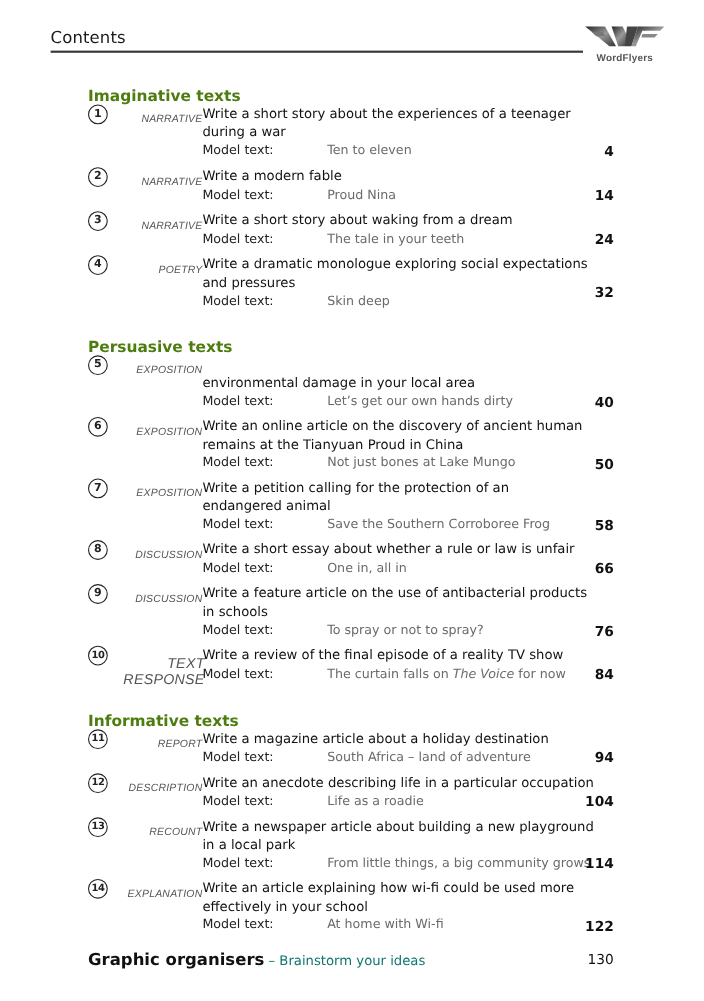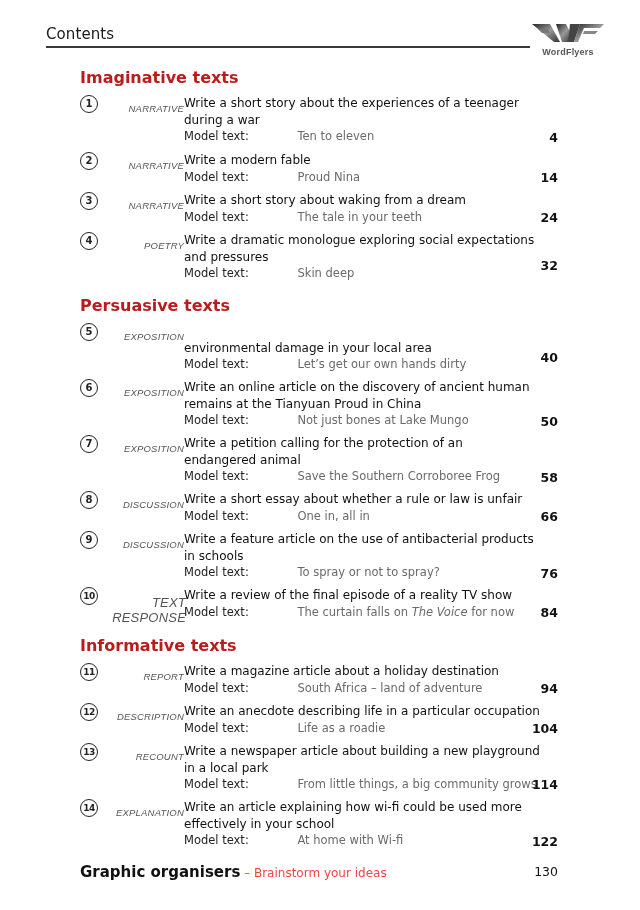--- a/index.html
+++ b/index.html
@@ -14,7 +14,7 @@
     .logo svg { display: block; margin: 0 auto; }
     .logo-text { position: absolute; left: 0; width: 80px; top: 27px; text-align: center; font-family: "Liberation Sans", sans-serif; font-size: 9px; color: #555; font-weight: bold; letter-spacing: 0.2px; }
 
-    .section { position: absolute; left: 80px; font-size: 16px; font-weight: bold; color: #b91c1c; }
+    .section { position: absolute; left: 80px; font-size: 14px; font-weight: bold; color: #4d7c0f; margin-top: 12px; }
     .entry { position: absolute; left: 80px; width: 478px; }
     .num {
       position: absolute; left: 0; top: 0; width: 16px; height: 16px; border: 1.5px solid #222; border-radius: 50%;

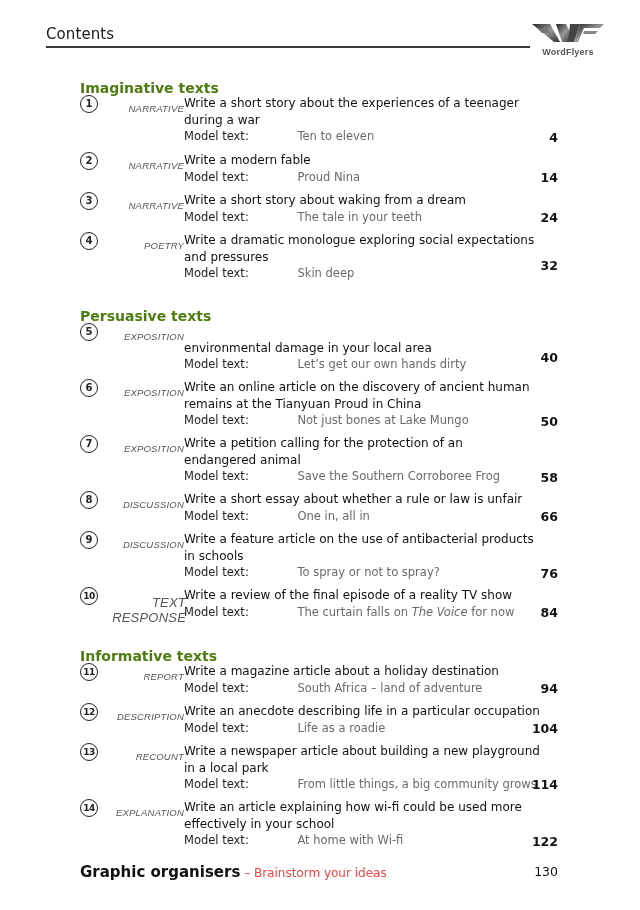--- a/index.html
+++ b/index.html
@@ -111,7 +111,7 @@
     <div class="task"><br><span>environmental damage in your local area</span></div>
     <div class="model"><span>Model text:</span> <span class="mt">Let’s get our own hands dirty</span></div>
   </div>
-  <span class="page" style="top:27px;">40</span>
+  <span class="page" style="top:35px;">40</span>
 </div>
 
 <div class="entry" style="top:379px;">

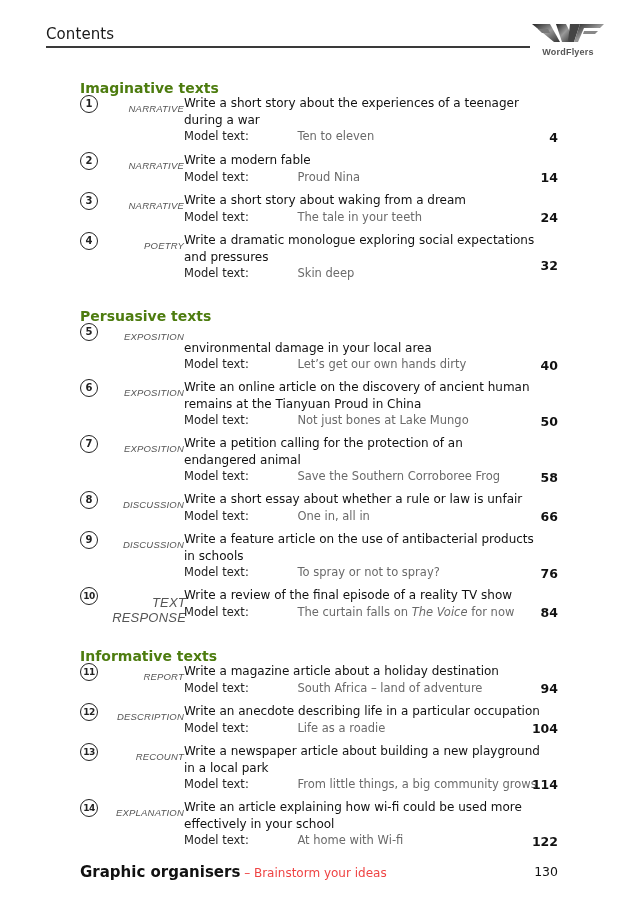--- a/index.html
+++ b/index.html
@@ -31,7 +31,7 @@
     .page { position: absolute; right: 0; font-size: 12.5px; font-weight: bold; color: #111; }
     .footer { position: absolute; left: 80px; top: 862px; width: 478px; }
     .footer .fh { font-size: 15px; font-weight: bold; color: #111; }
-    .footer .fs { font-size: 12px; color: #ef4444; }
+    .footer .fs { font-size: 12px; color: #0f766e; }
     .footer .page { top: 2px; font-weight: 500; }
   </style>
 </head>

